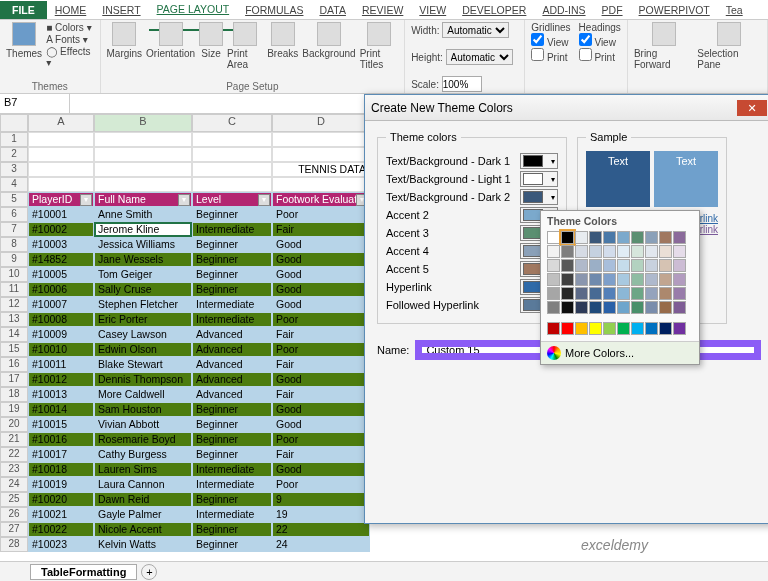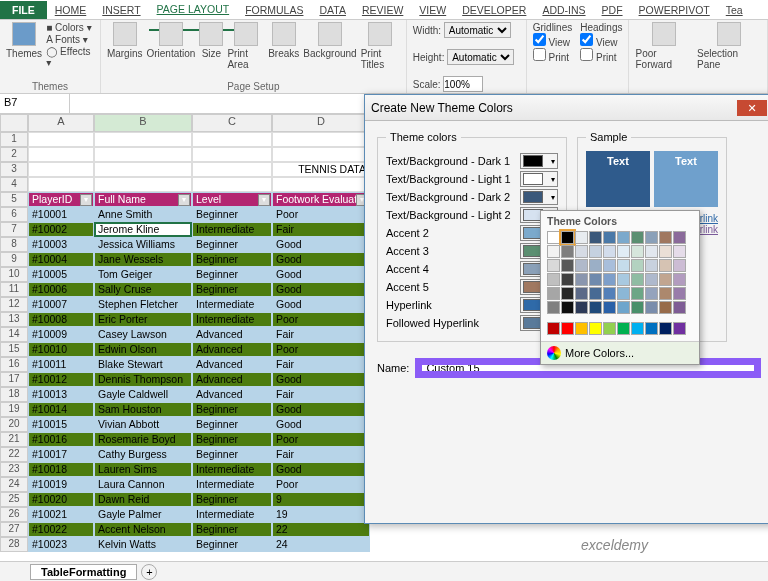--- a/index.html
+++ b/index.html
@@ -171,7 +171,7 @@
     <div class="icons">
       <div class="bigbtn">
           <div class="ic"></div>
-          <span>Poor Forward</span>
+          <span>Bring Forward</span>
         </div>
       <div class="bigbtn">
           <div class="ic"></div>

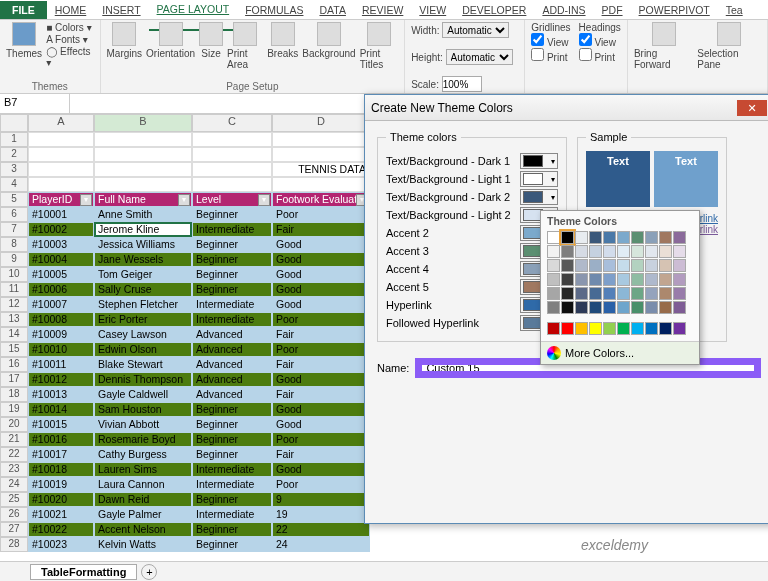--- a/index.html
+++ b/index.html
@@ -62,7 +62,7 @@
 .colorbtn .sw { width: 20px; height: 12px; margin-left: 2px; border: 1px solid #666; }
 .colorbtn .ar { margin-left: auto; font-size: 8px; padding-right: 2px; }
 .sample-boxes { display: flex; gap: 4px; margin-bottom: 6px; }
-.sample-box { flex: 1; height: 56px; color: #fff; text-align: center; font-size: 11px; padding-top: 4px; position: relative; font-weight: bold; }
+.sample-box { flex: 1; height: 56px; color: #fff; text-align: center; font-size: 11px; padding-top: 4px; position: relative; }
 .sample-box.dark { background: #2f5b8c; }
 .sample-box.light { background: #6fa0cc; }
 .dlg-name { display: flex; align-items: center; gap: 6px; padding: 6px 12px; font-size: 11px; }

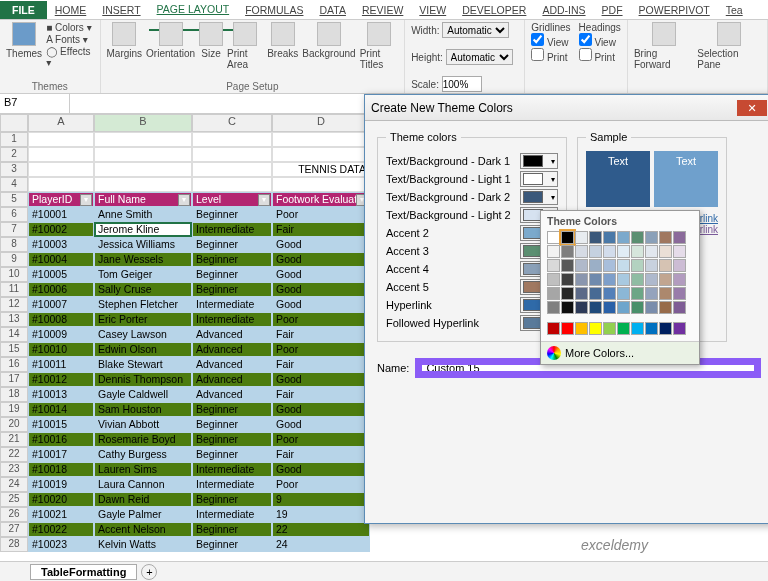--- a/index.html
+++ b/index.html
@@ -421,13 +421,6 @@
             <span>Text/Background - Dark 2</span>
             <div class="colorbtn">
               <div class="sw" style="background:#3a587a"></div>
-              <span class="ar">▾</span>
-            </div>
-          </div>
-          <div class="tc-row">
-            <span>Text/Background - Light 2</span>
-            <div class="colorbtn">
-              <div class="sw" style="background:#d6e2f0"></div>
               <span class="ar">▾</span>
             </div>
           </div>

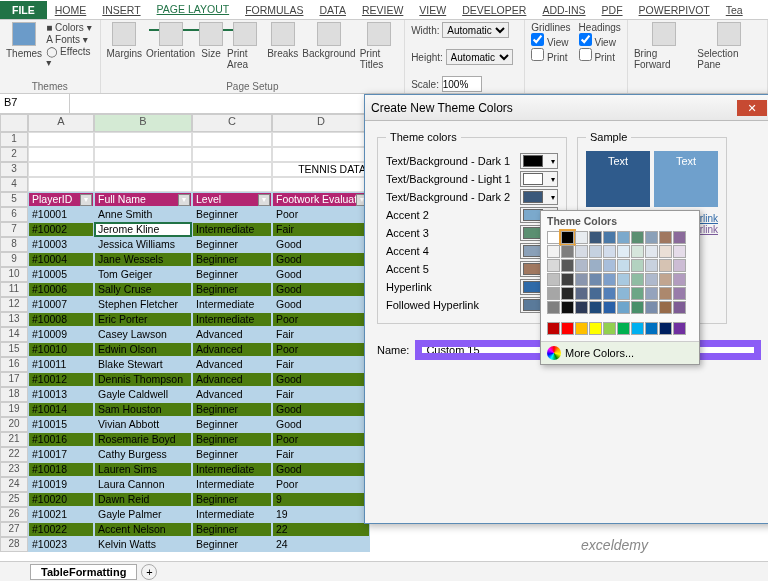--- a/index.html
+++ b/index.html
@@ -253,7 +253,7 @@
       </div>
       <div class="colhdr odd">
         <div class="rh">9</div>
-        <div class="cell A">#10004</div>
+        <div class="cell A">#14852</div>
         <div class="cell B">Jane Wessels</div>
         <div class="cell C">Beginner</div>
         <div class="cell D">Good</div>

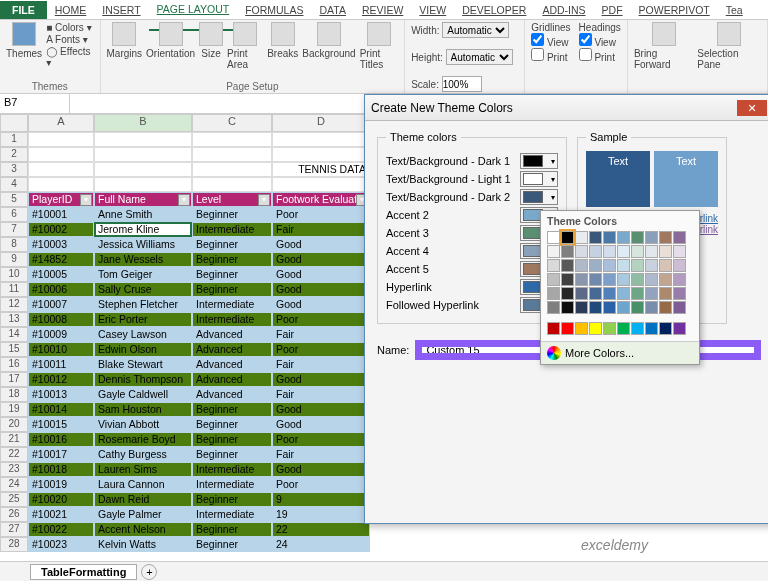--- a/index.html
+++ b/index.html
@@ -317,7 +317,7 @@
       <div class="colhdr even">
         <div class="rh">18</div>
         <div class="cell A">#10013</div>
-        <div class="cell B">Gayle Caldwell</div>
+        <div class="cell B">More Caldwell</div>
         <div class="cell C">Advanced</div>
         <div class="cell D">Fair</div>
       </div>

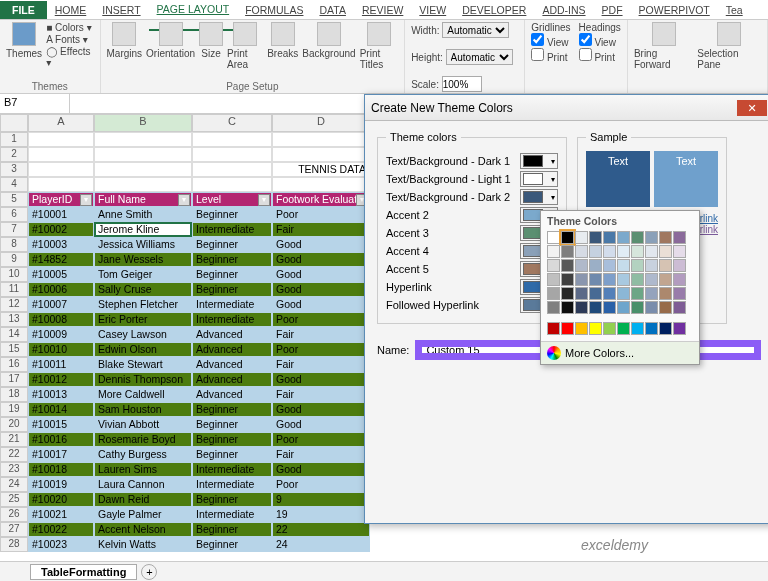--- a/index.html
+++ b/index.html
@@ -380,7 +380,7 @@
       <div class="colhdr odd">
         <div class="rh">27</div>
         <div class="cell A">#10022</div>
-        <div class="cell B">Accent Nelson</div>
+        <div class="cell B">Nicole Accent</div>
         <div class="cell C">Beginner</div>
         <div class="cell D">22</div>
       </div>

